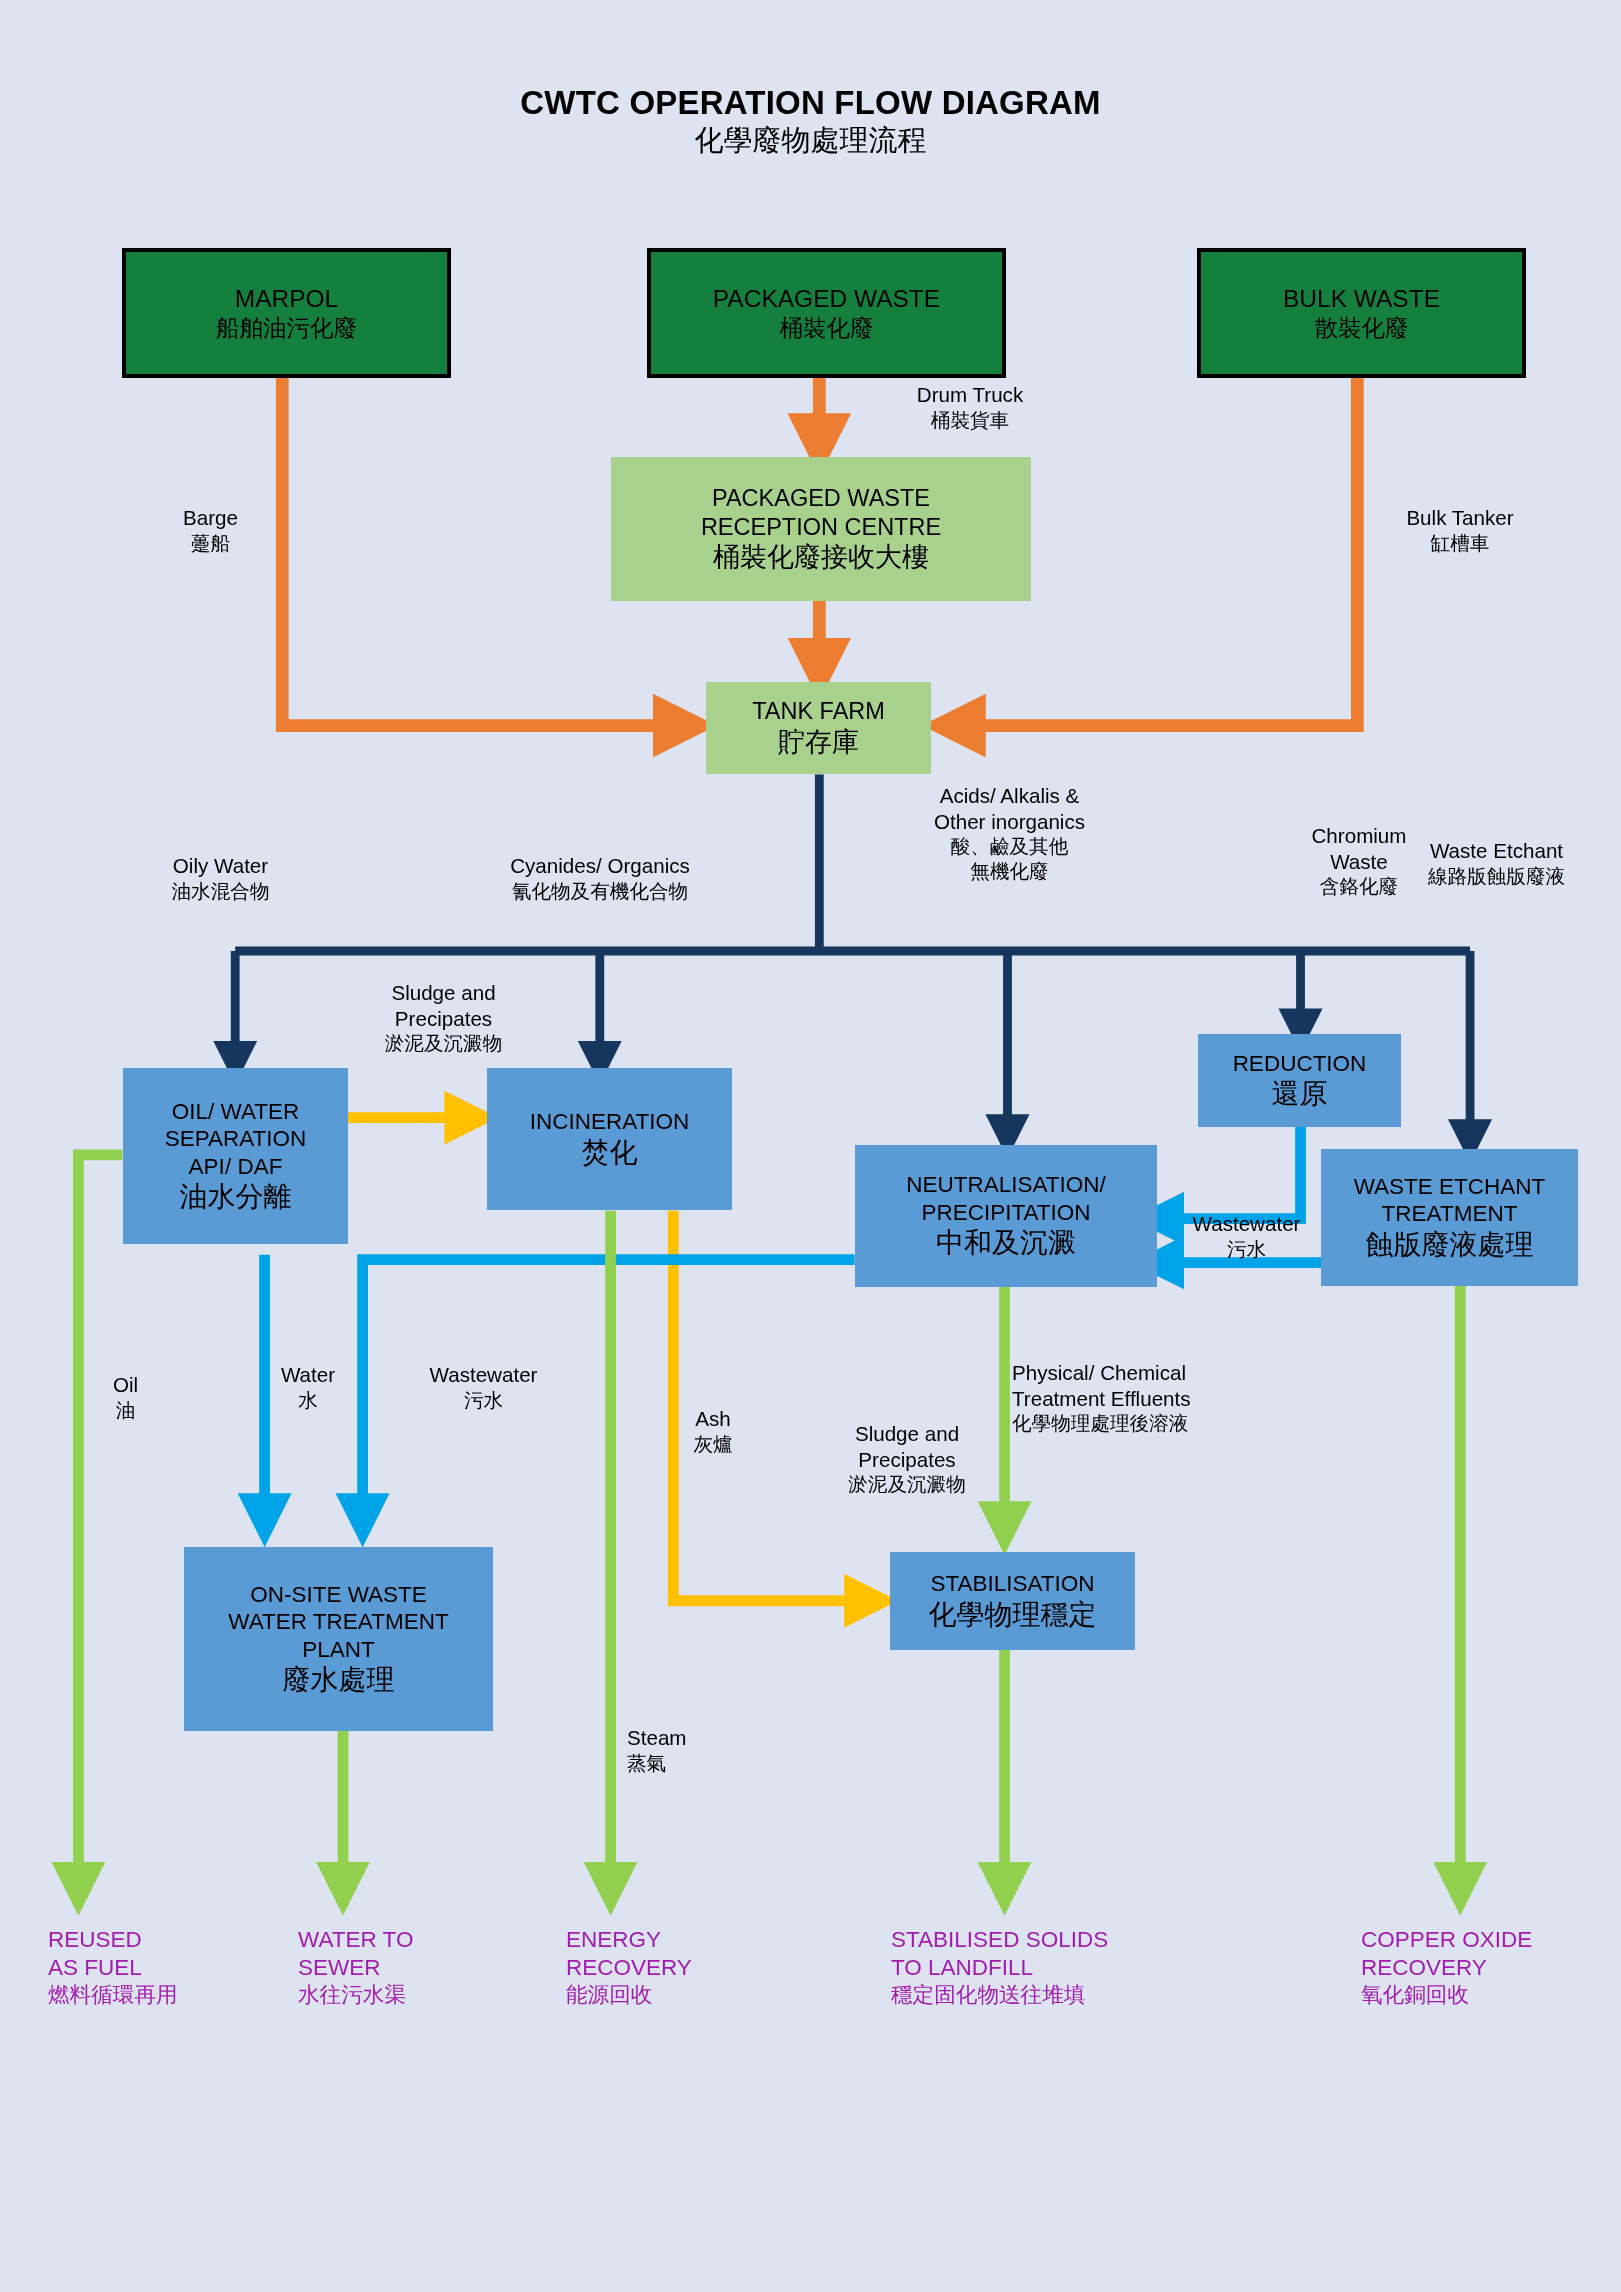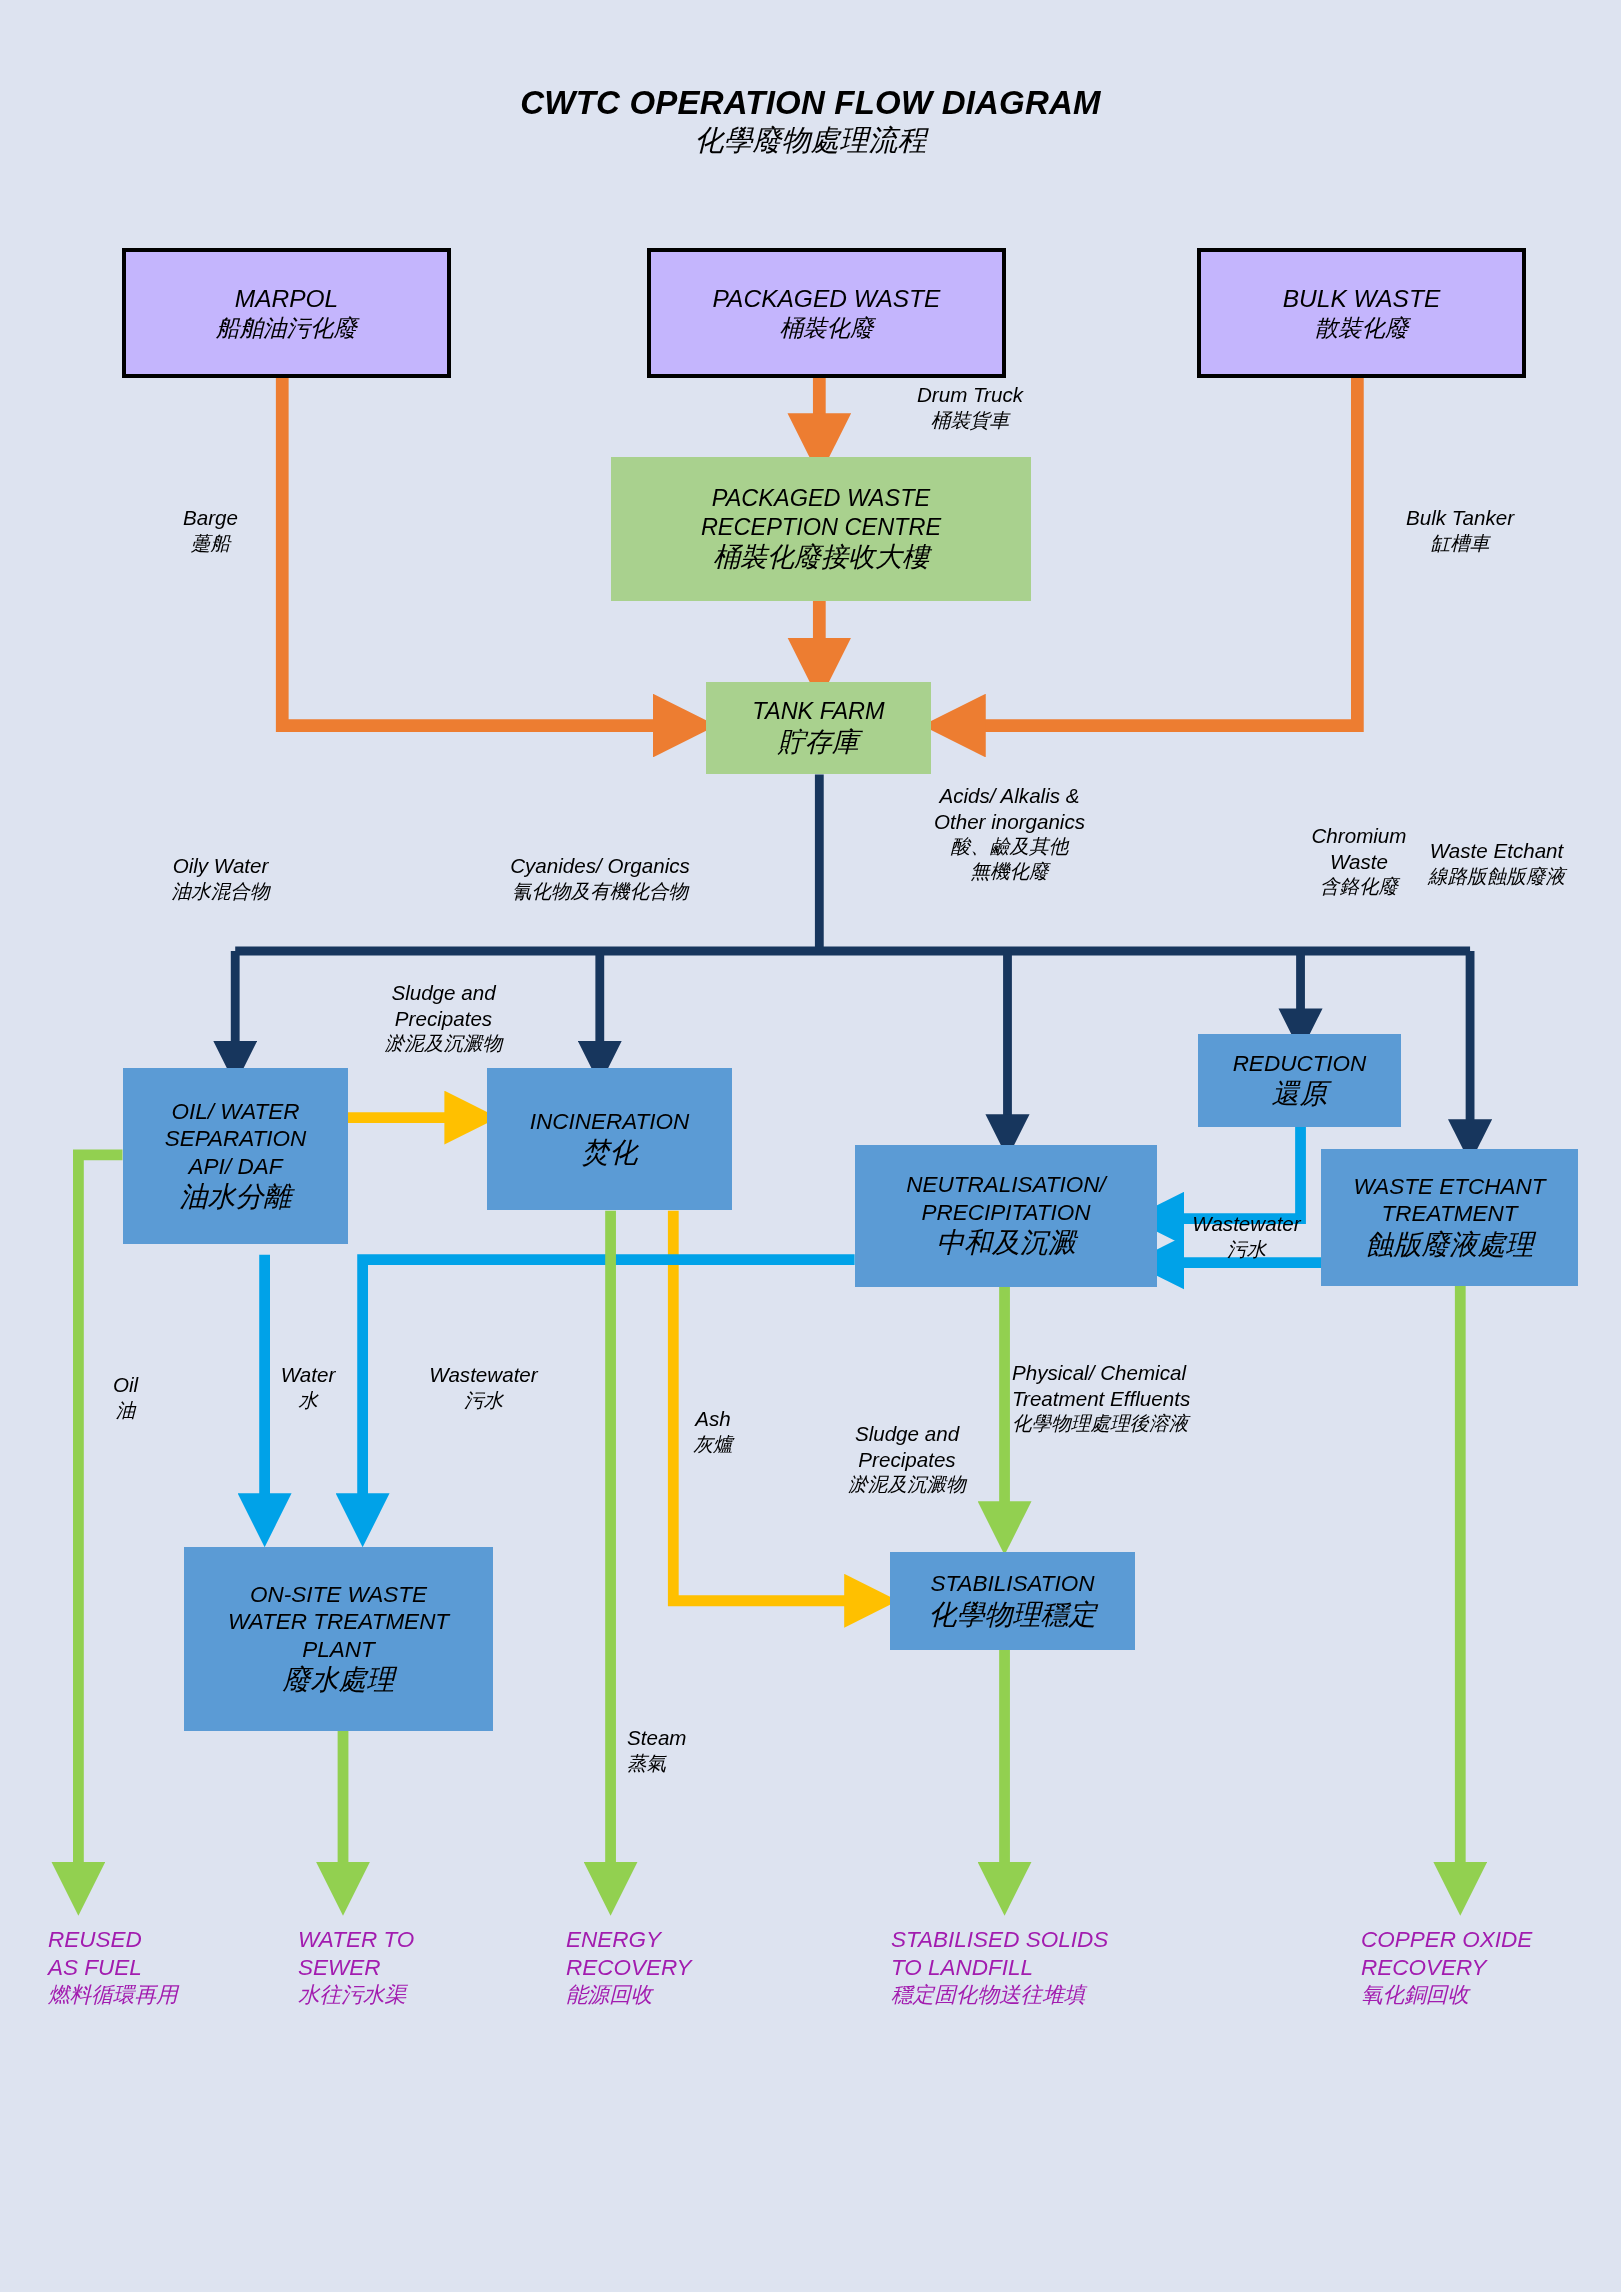--- a/index.html
+++ b/index.html
@@ -4,7 +4,7 @@
 <style>
   html,body{margin:0;padding:0;background:#dde3f0;}
   body{width:1621px;height:2293px;font-family:"Liberation Sans","DejaVu Sans",sans-serif;overflow:hidden;}
-  #stage{position:relative;width:1621px;height:2293px;background:#dde3f0;font-style:italic;}
+  #stage{position:relative;width:1621px;height:2293px;background:#dde3f0;}
   svg.flow{position:absolute;inset:0;width:1621px;height:2293px;}
   .ttl{position:absolute;width:100%;text-align:center;}
   .ttl .en{font-size:33px;font-weight:bold;color:#000;letter-spacing:0.2px;line-height:1.15;}

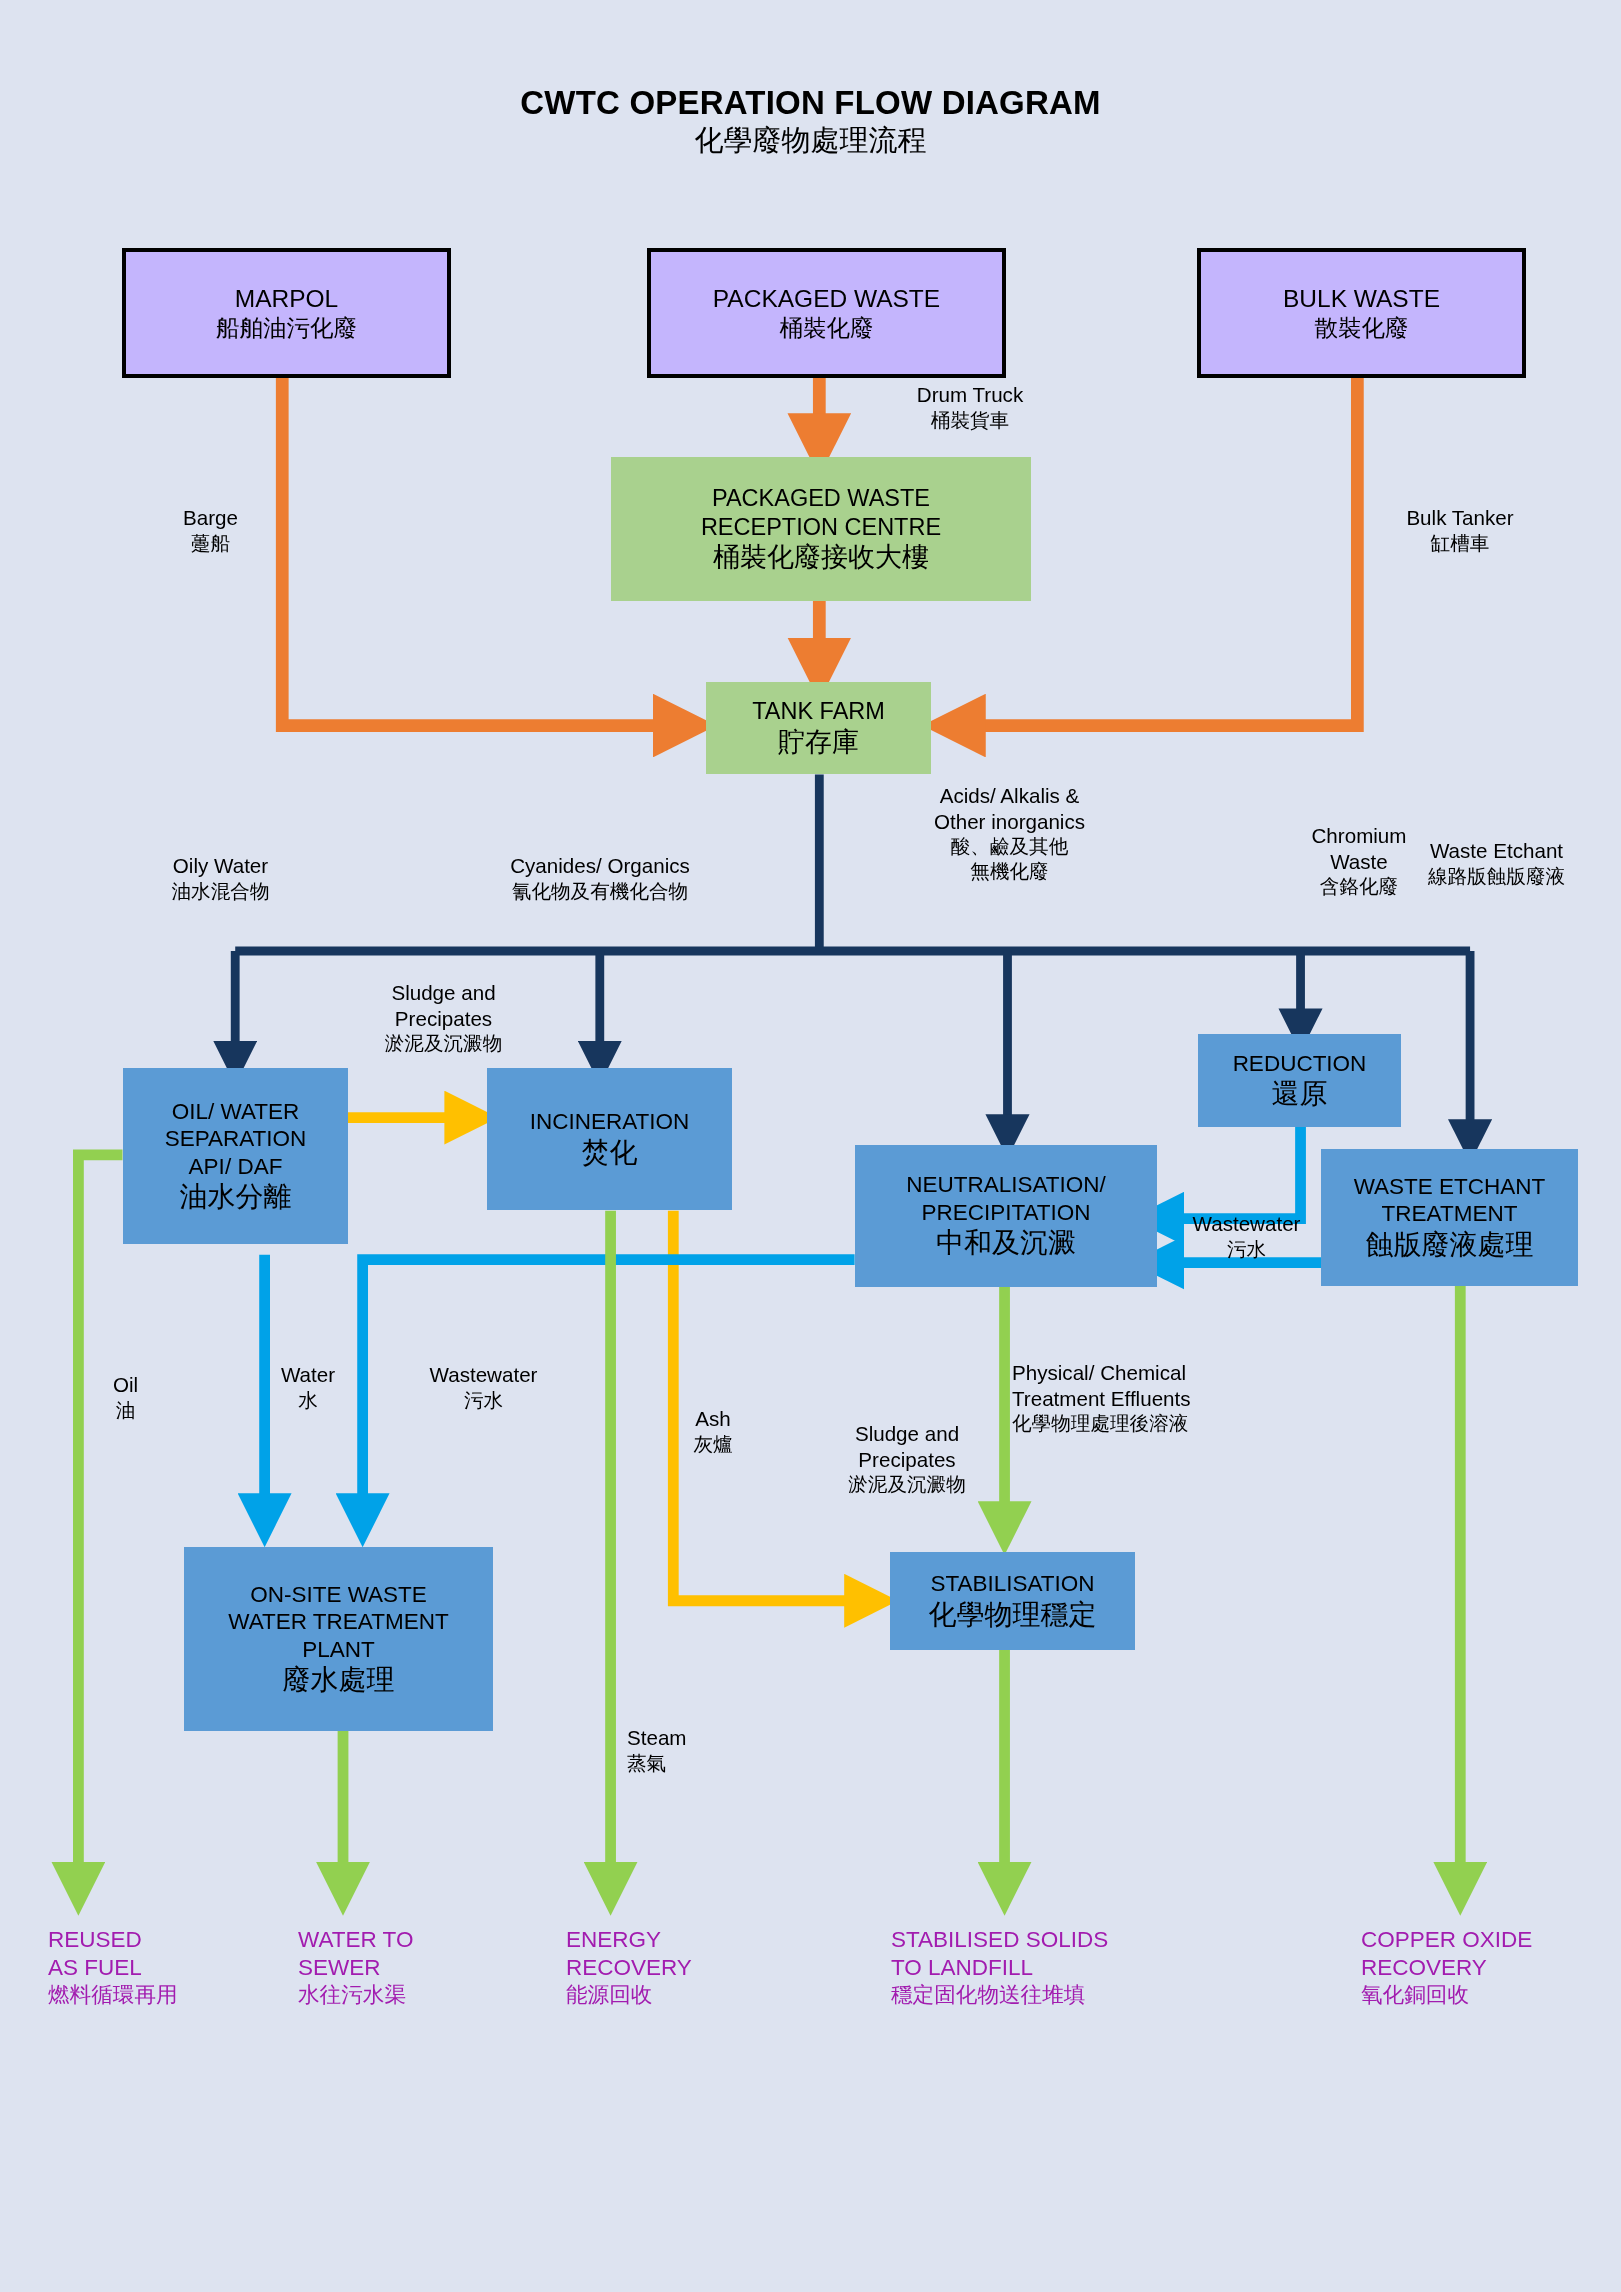--- a/index.html
+++ b/index.html
@@ -11,7 +11,7 @@
   .ttl .zh{font-size:29px;color:#000;line-height:1.25;}
   .node{position:absolute;display:flex;flex-direction:column;align-items:center;justify-content:center;
         text-align:center;line-height:1.22;color:#000;}
-  .src{background:#c4b5fd;border:4.9px solid #000;}
+  .src{background:#15803d;border:4.9px solid #000;}
   .src .en{font-size:24.5px;}
   .src .zh{font-size:23.5px;}
   .grn{background:#a9d18e;}

